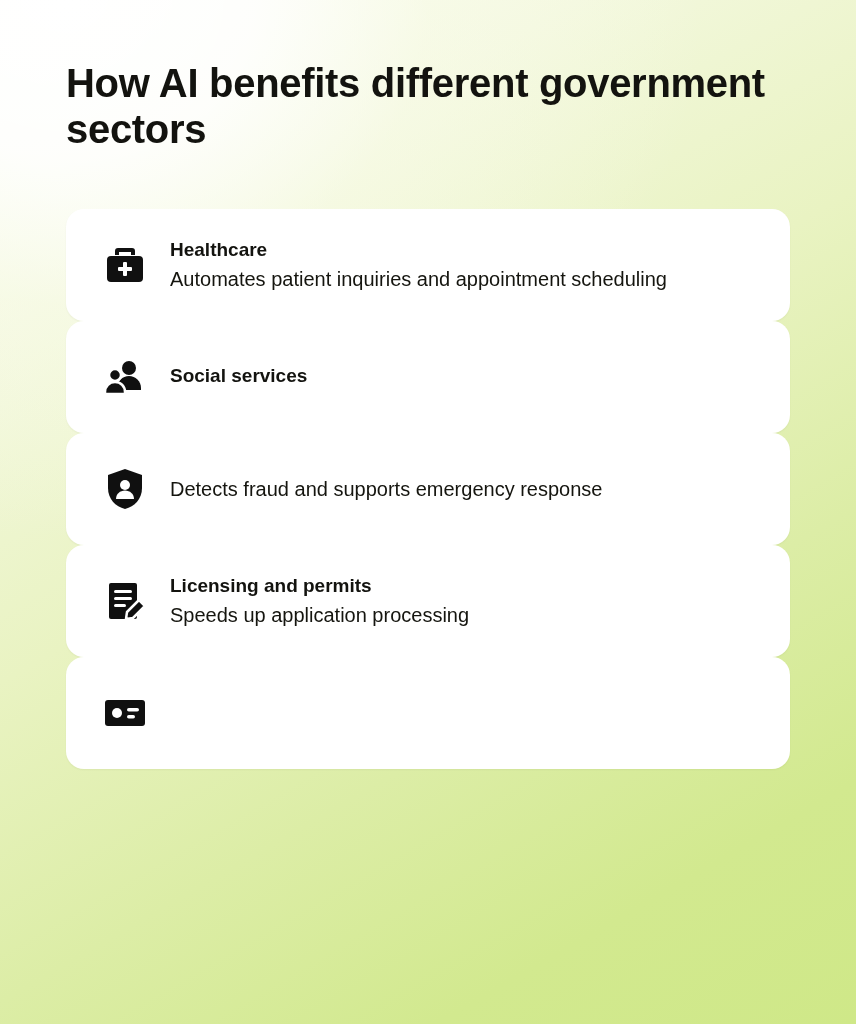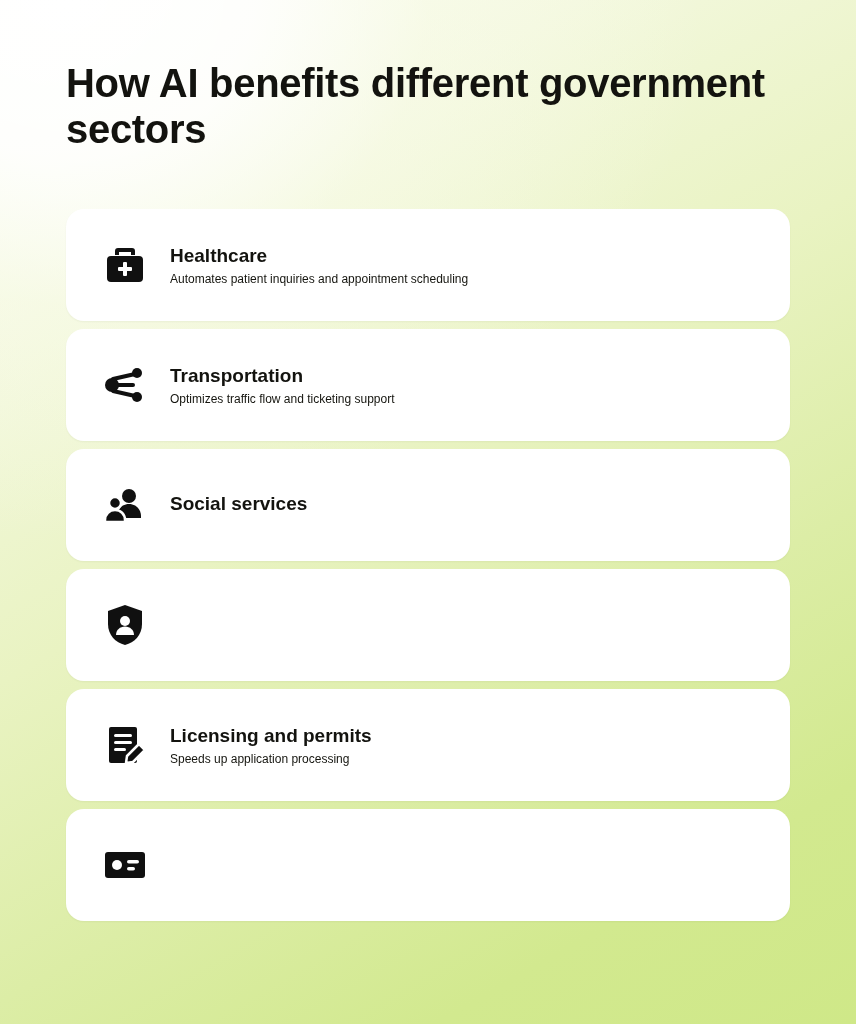--- a/index.html
+++ b/index.html
@@ -41,7 +41,7 @@
     width: 724px;
     display: flex;
     flex-direction: column;
-    gap: 8px;
+    gap: 0;
   }
   .card {
     background: #ffffff;

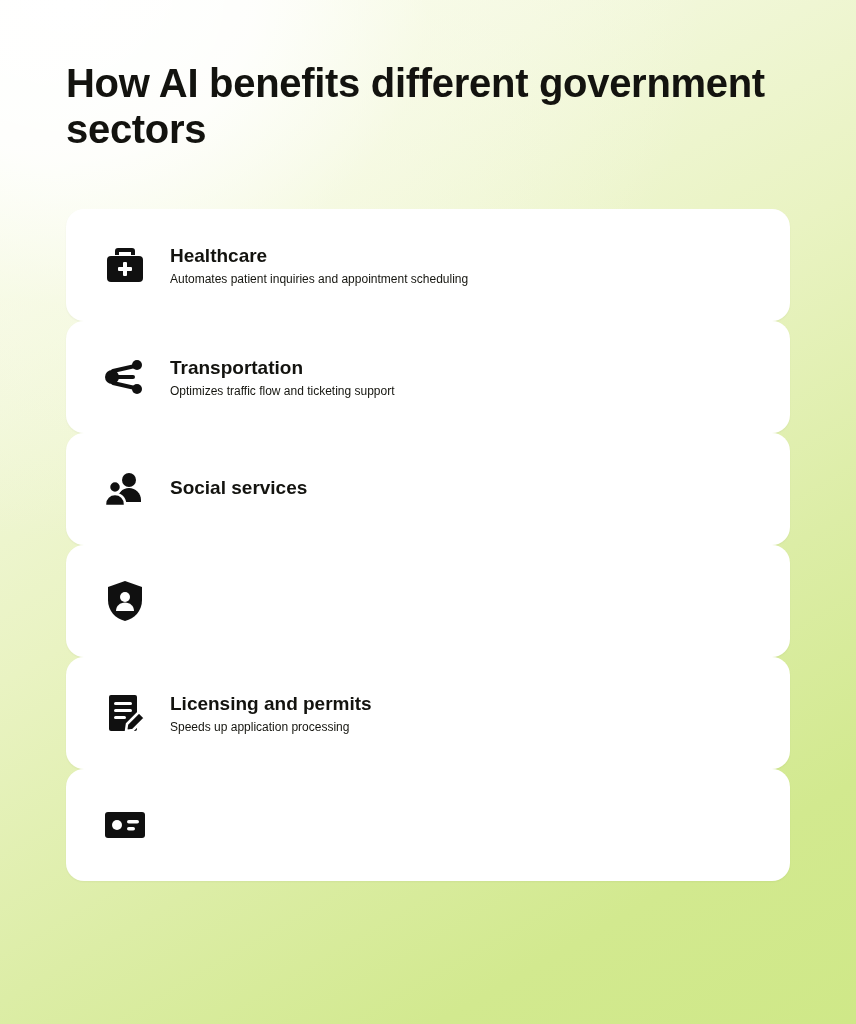--- a/index.html
+++ b/index.html
@@ -78,7 +78,7 @@
     margin-bottom: 2px;
   }
   .card-desc {
-    font-size: 12px;
+    font-size: 20px;
     font-weight: normal;
     color: #15150f;
     line-height: 1.35;

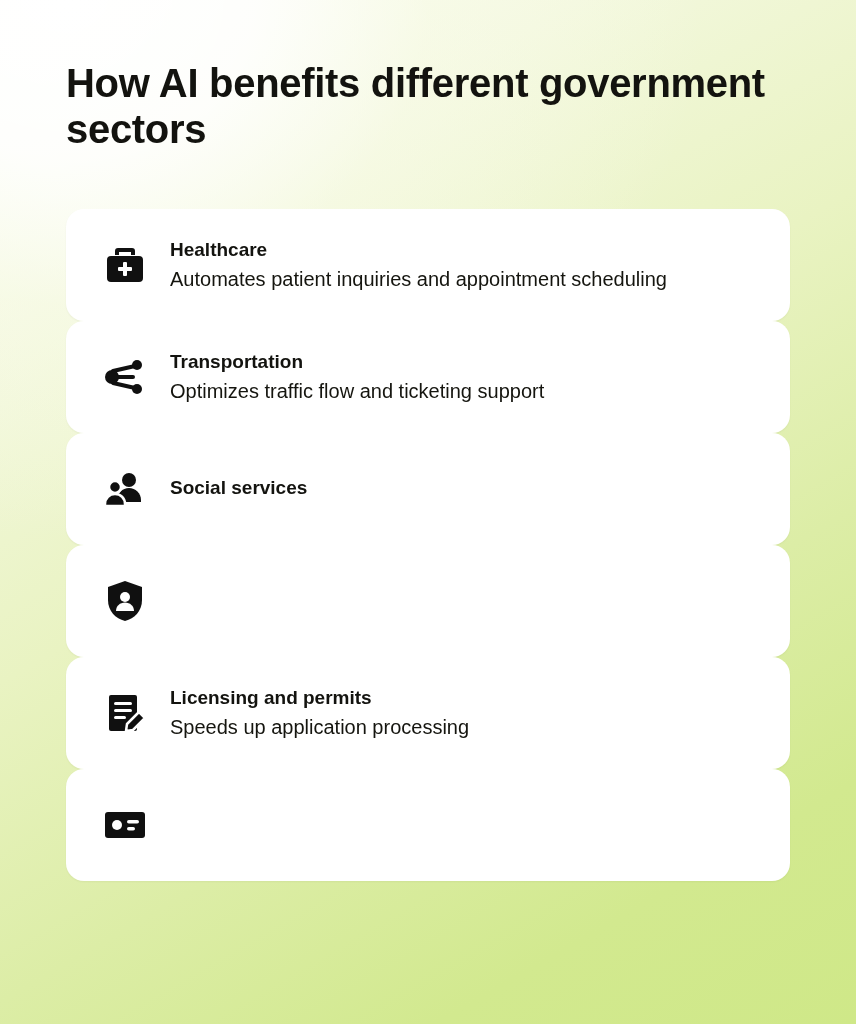--- a/index.html
+++ b/index.html
@@ -108,22 +108,6 @@
       </div>
     </div>
 
-    <div class="card">
-      <div class="card-icon">
-        <svg width="52" height="52" viewBox="0 0 52 52" aria-hidden="true">
-          <path d="M14 20 L36 15" stroke="#101010" stroke-width="4" stroke-linecap="round" fill="none"></path>
-          <path d="M14 32 L36 37" stroke="#101010" stroke-width="4" stroke-linecap="round" fill="none"></path>
-          <path d="M16 26 H34" stroke="#101010" stroke-width="4" stroke-linecap="round" fill="none"></path>
-          <circle cx="13" cy="26" r="7" fill="#101010"></circle>
-          <circle cx="38" cy="14" r="5" fill="#101010"></circle>
-          <circle cx="38" cy="38" r="5" fill="#101010"></circle>
-        </svg>
-      </div>
-      <div class="card-text">
-        <div class="card-title">Transportation</div>
-        <div class="card-desc">Optimizes traffic flow and ticketing support</div>
-      </div>
-    </div>
 
     <div class="card">
       <div class="card-icon">

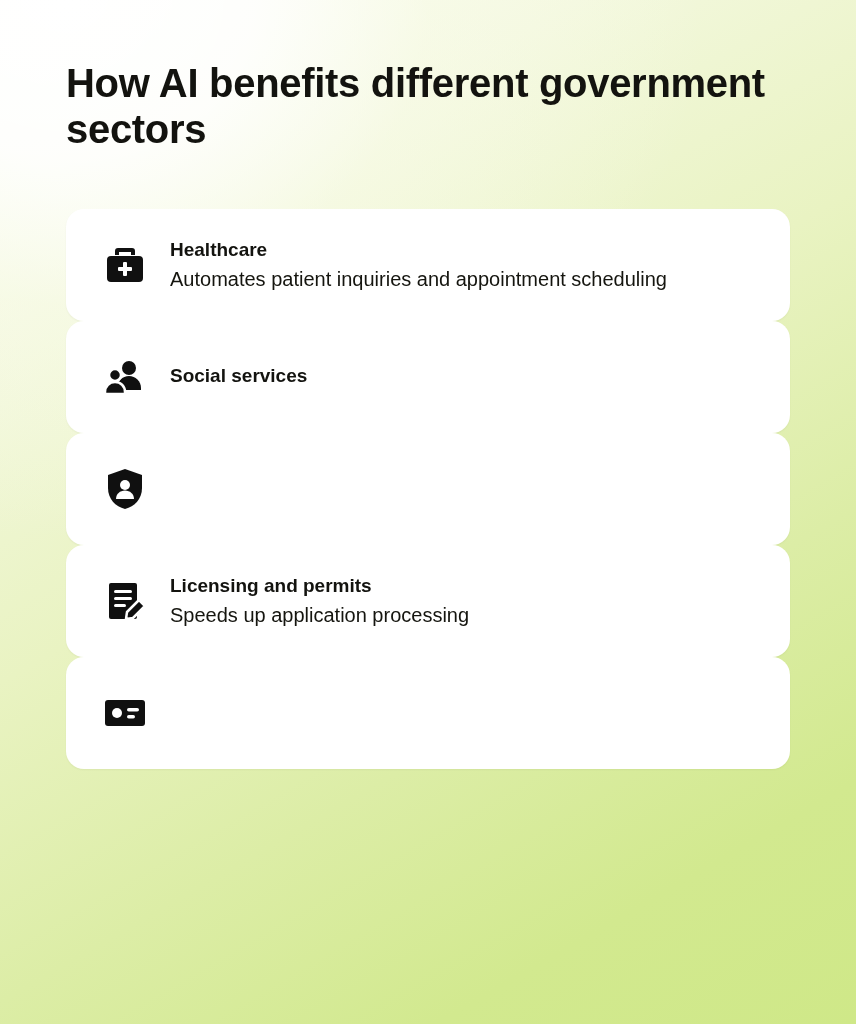--- a/index.html
+++ b/index.html
@@ -134,6 +134,7 @@
         </svg>
       </div>
       <div class="card-text">
+        <div class="card-desc">Detects fraud and supports emergency response</div>
       </div>
     </div>
 

